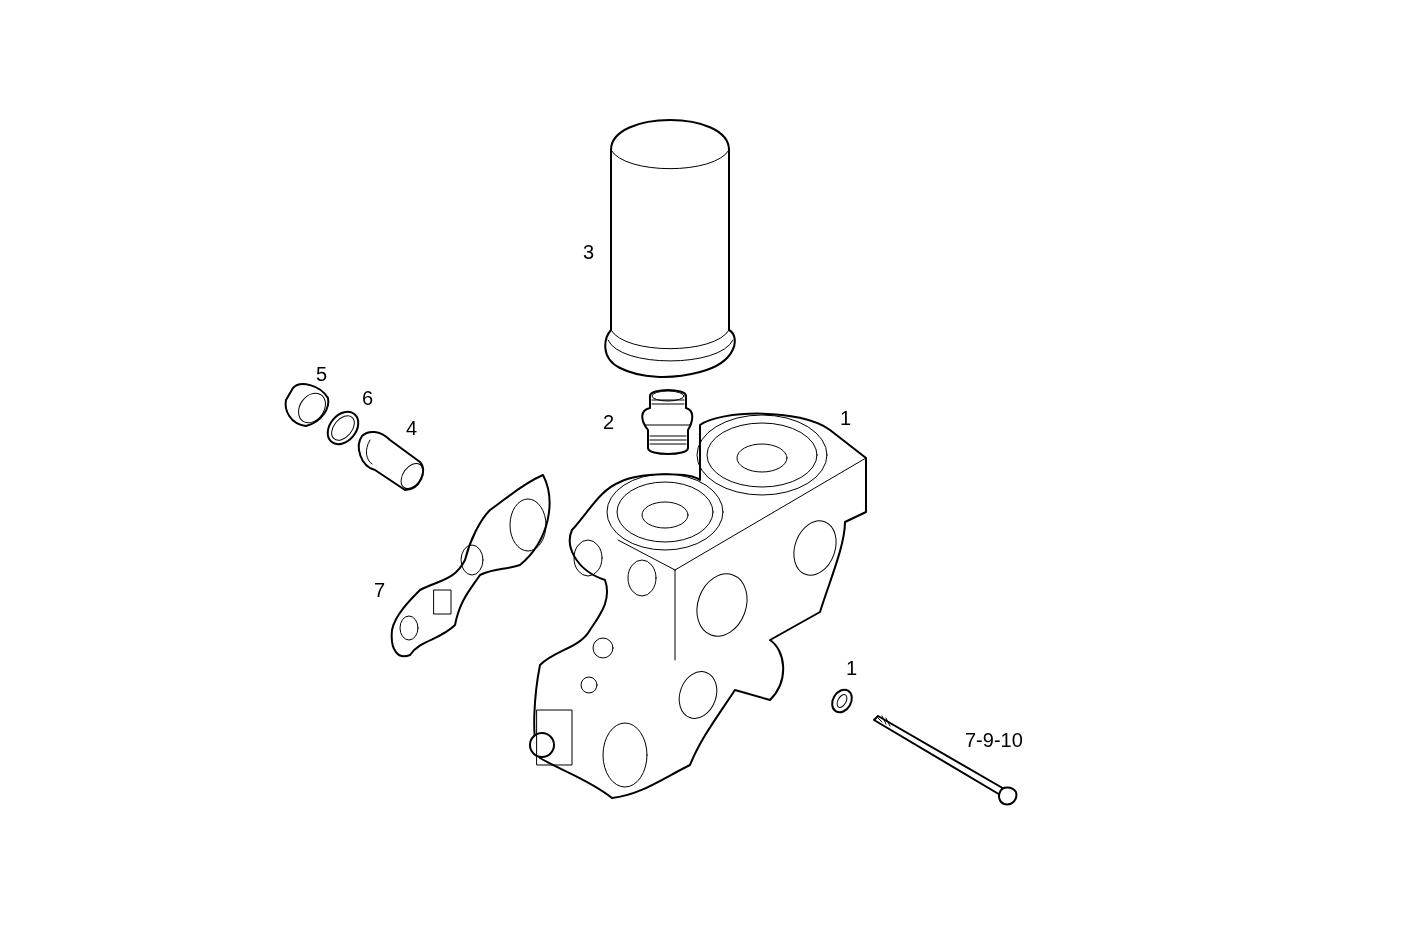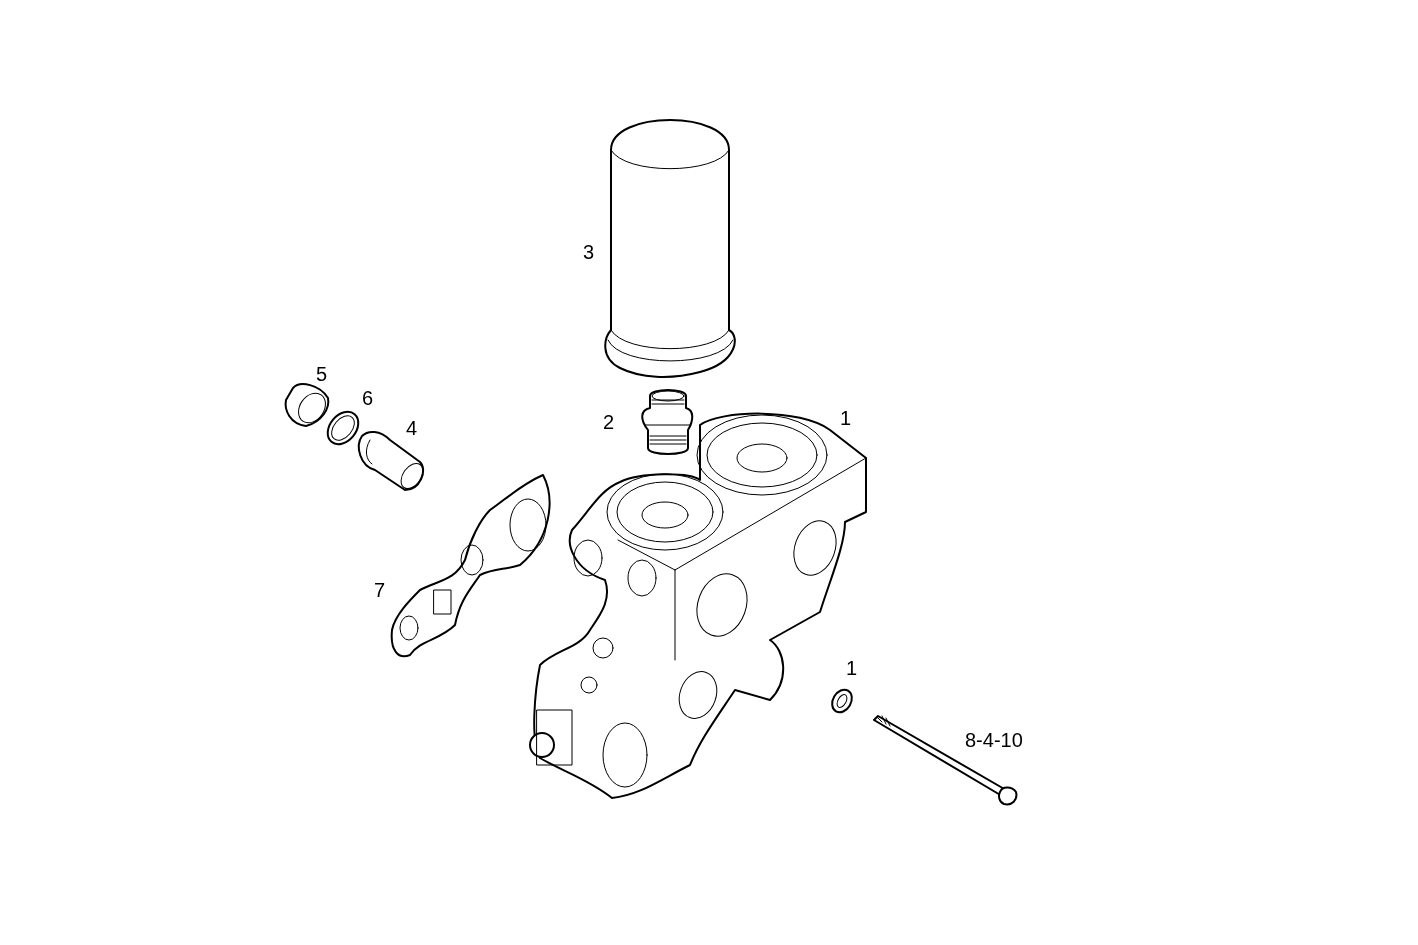--- a/index.html
+++ b/index.html
@@ -94,7 +94,7 @@
 <div class="callout" style="left:406px; top:418px;">4</div>
 <div class="callout" style="left:374px; top:580px;">7</div>
 <div class="callout" style="left:846px; top:658px;">1</div>
-<div class="callout" style="left:965px; top:730px;">8-4-10</div>
+<div class="callout" style="left:965px; top:730px;">7-9-10</div>
 </div>
 
 </body></html>

